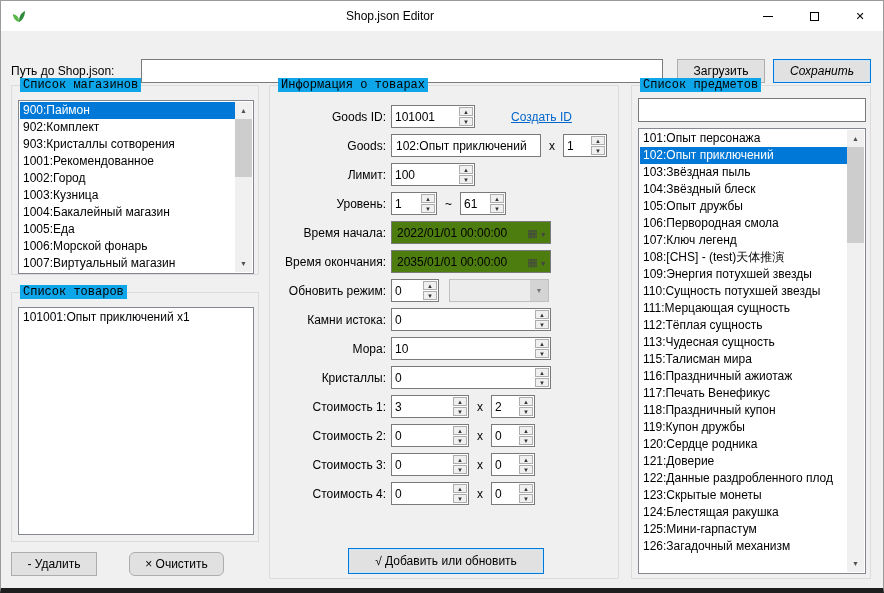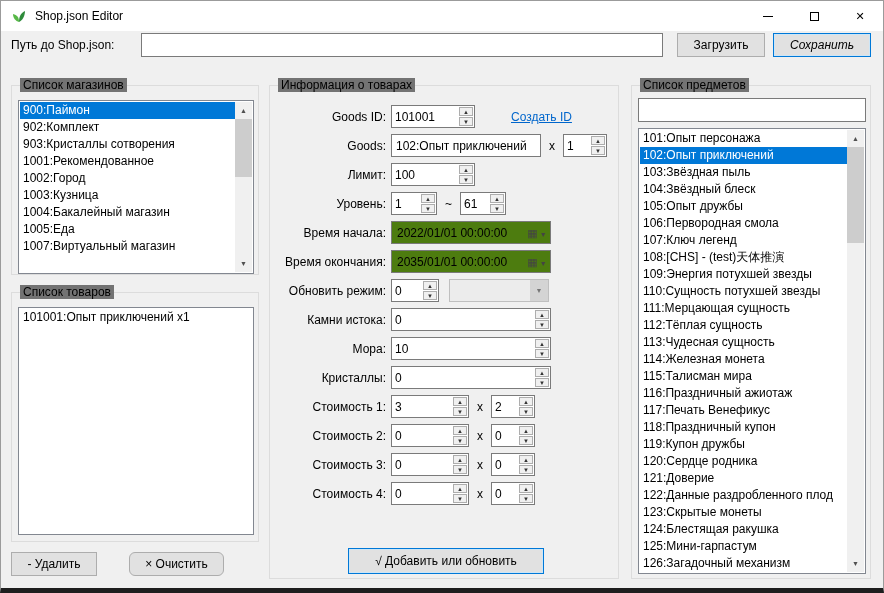--- a/index.html
+++ b/index.html
@@ -12,7 +12,7 @@
   .titlebar{ position:absolute; top:0; left:0; right:0; height:30px; background:#fff;
              display:flex; align-items:center; }
   .app-icon{ margin:0 8px 0 10px; width:16px; height:16px; flex:0 0 auto; }
-  .title-text{ flex:1; font-size:12px; }
+  .title-text{ flex:1; font-size:12px;text-align:center; }
   .caption{ display:flex; height:30px; }
   .cap-btn{ width:46px; height:30px; display:flex; align-items:center; justify-content:center; cursor:default; }
   .icon-min{ width:10px; border-top:1px solid #000; display:inline-block; }

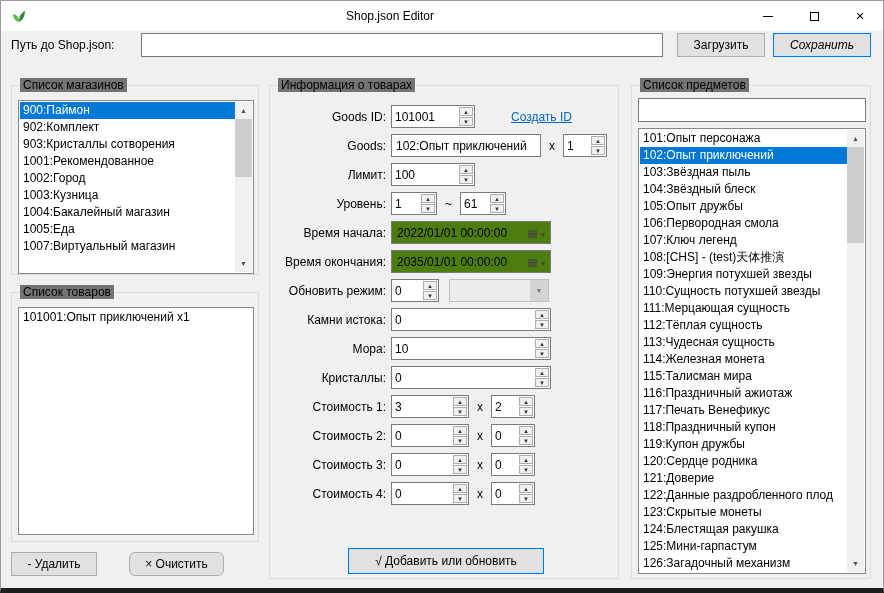--- a/index.html
+++ b/index.html
@@ -66,7 +66,7 @@
   .combo-arrow::after{ content:"▼"; font-size:7px; color:#777; }
 
   
-  .path-row{ position:absolute; top:32px; left:0; right:0; height:26px; }
+  .path-row{ position:absolute; top:58px; left:0; right:0; height:26px; }
   .path-label{ position:absolute; left:10px; line-height:24px; }
   .path-input{ position:absolute; left:140px; top:0; width:522px; height:24px; }
   .load-btn{ position:absolute; left:676px; top:0; width:88px; height:24px; }

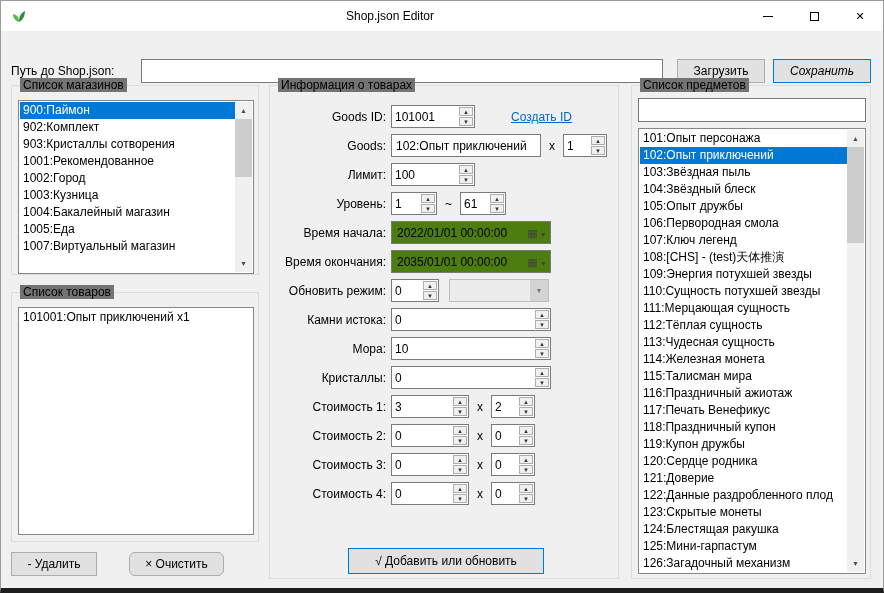--- a/index.html
+++ b/index.html
@@ -28,7 +28,7 @@
   .link{ color:#0066cc; text-decoration:underline; cursor:pointer; white-space:nowrap; }
 
   .groupbox{ position:absolute; border:1px solid #dcdcdc; }
-  .gb-title{ position:absolute; top:-8px; left:8px; background:#737373; padding:0 3px; white-space:nowrap; }
+  .gb-title{ position:absolute; top:-8px; left:8px; background:#0ea5e9; padding:0 3px; white-space:nowrap;font-family:Liberation Mono, monospace; }
 
   .listbox{ position:absolute; background:#fff; border:1px solid #828790; overflow:hidden; }
   .list{ position:absolute; top:1px; left:1px; bottom:1px; right:1px; overflow:hidden; }

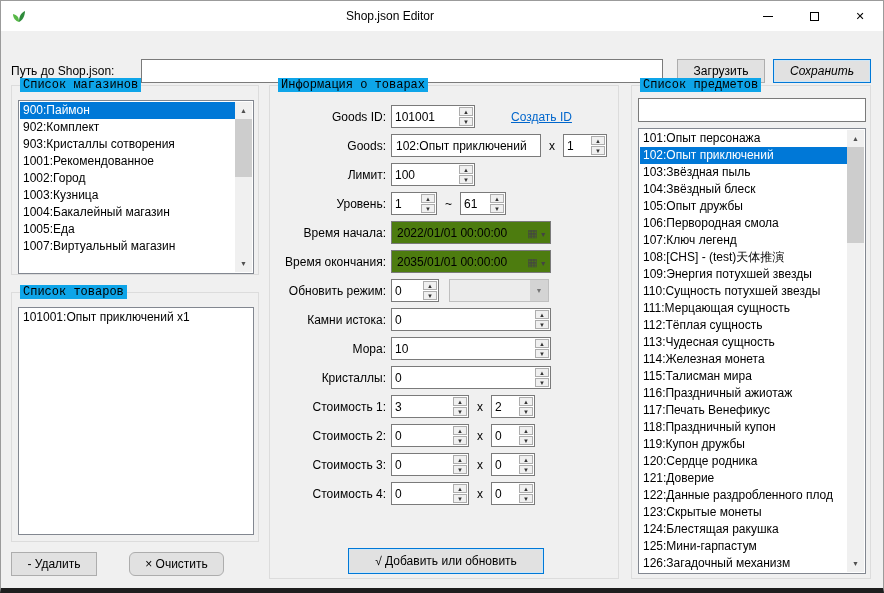--- a/index.html
+++ b/index.html
@@ -136,6 +136,7 @@
           <div class="list-item">1003:Кузница</div>
           <div class="list-item">1004:Бакалейный магазин</div>
           <div class="list-item">1005:Еда</div>
+          <div class="list-item">1006:Морской фонарь</div>
           <div class="list-item">1007:Виртуальный магазин</div>
         </div>
       <div class="scrollbar">

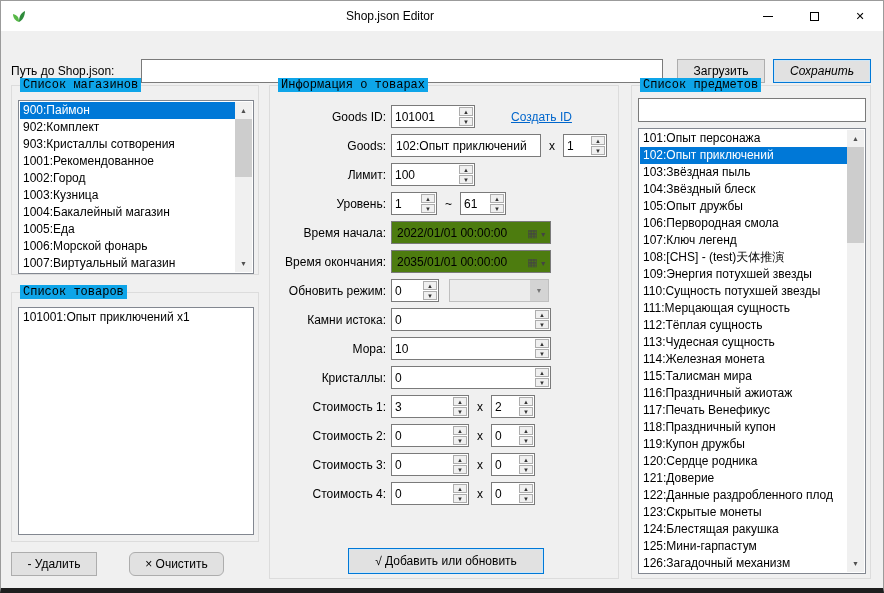--- a/index.html
+++ b/index.html
@@ -384,7 +384,6 @@
           <div class="list-item">111:Мерцающая сущность</div>
           <div class="list-item">112:Тёплая сущность</div>
           <div class="list-item">113:Чудесная сущность</div>
-          <div class="list-item">114:Железная монета</div>
           <div class="list-item">115:Талисман мира</div>
           <div class="list-item">116:Праздничный ажиотаж</div>
           <div class="list-item">117:Печать Венефикус</div>

